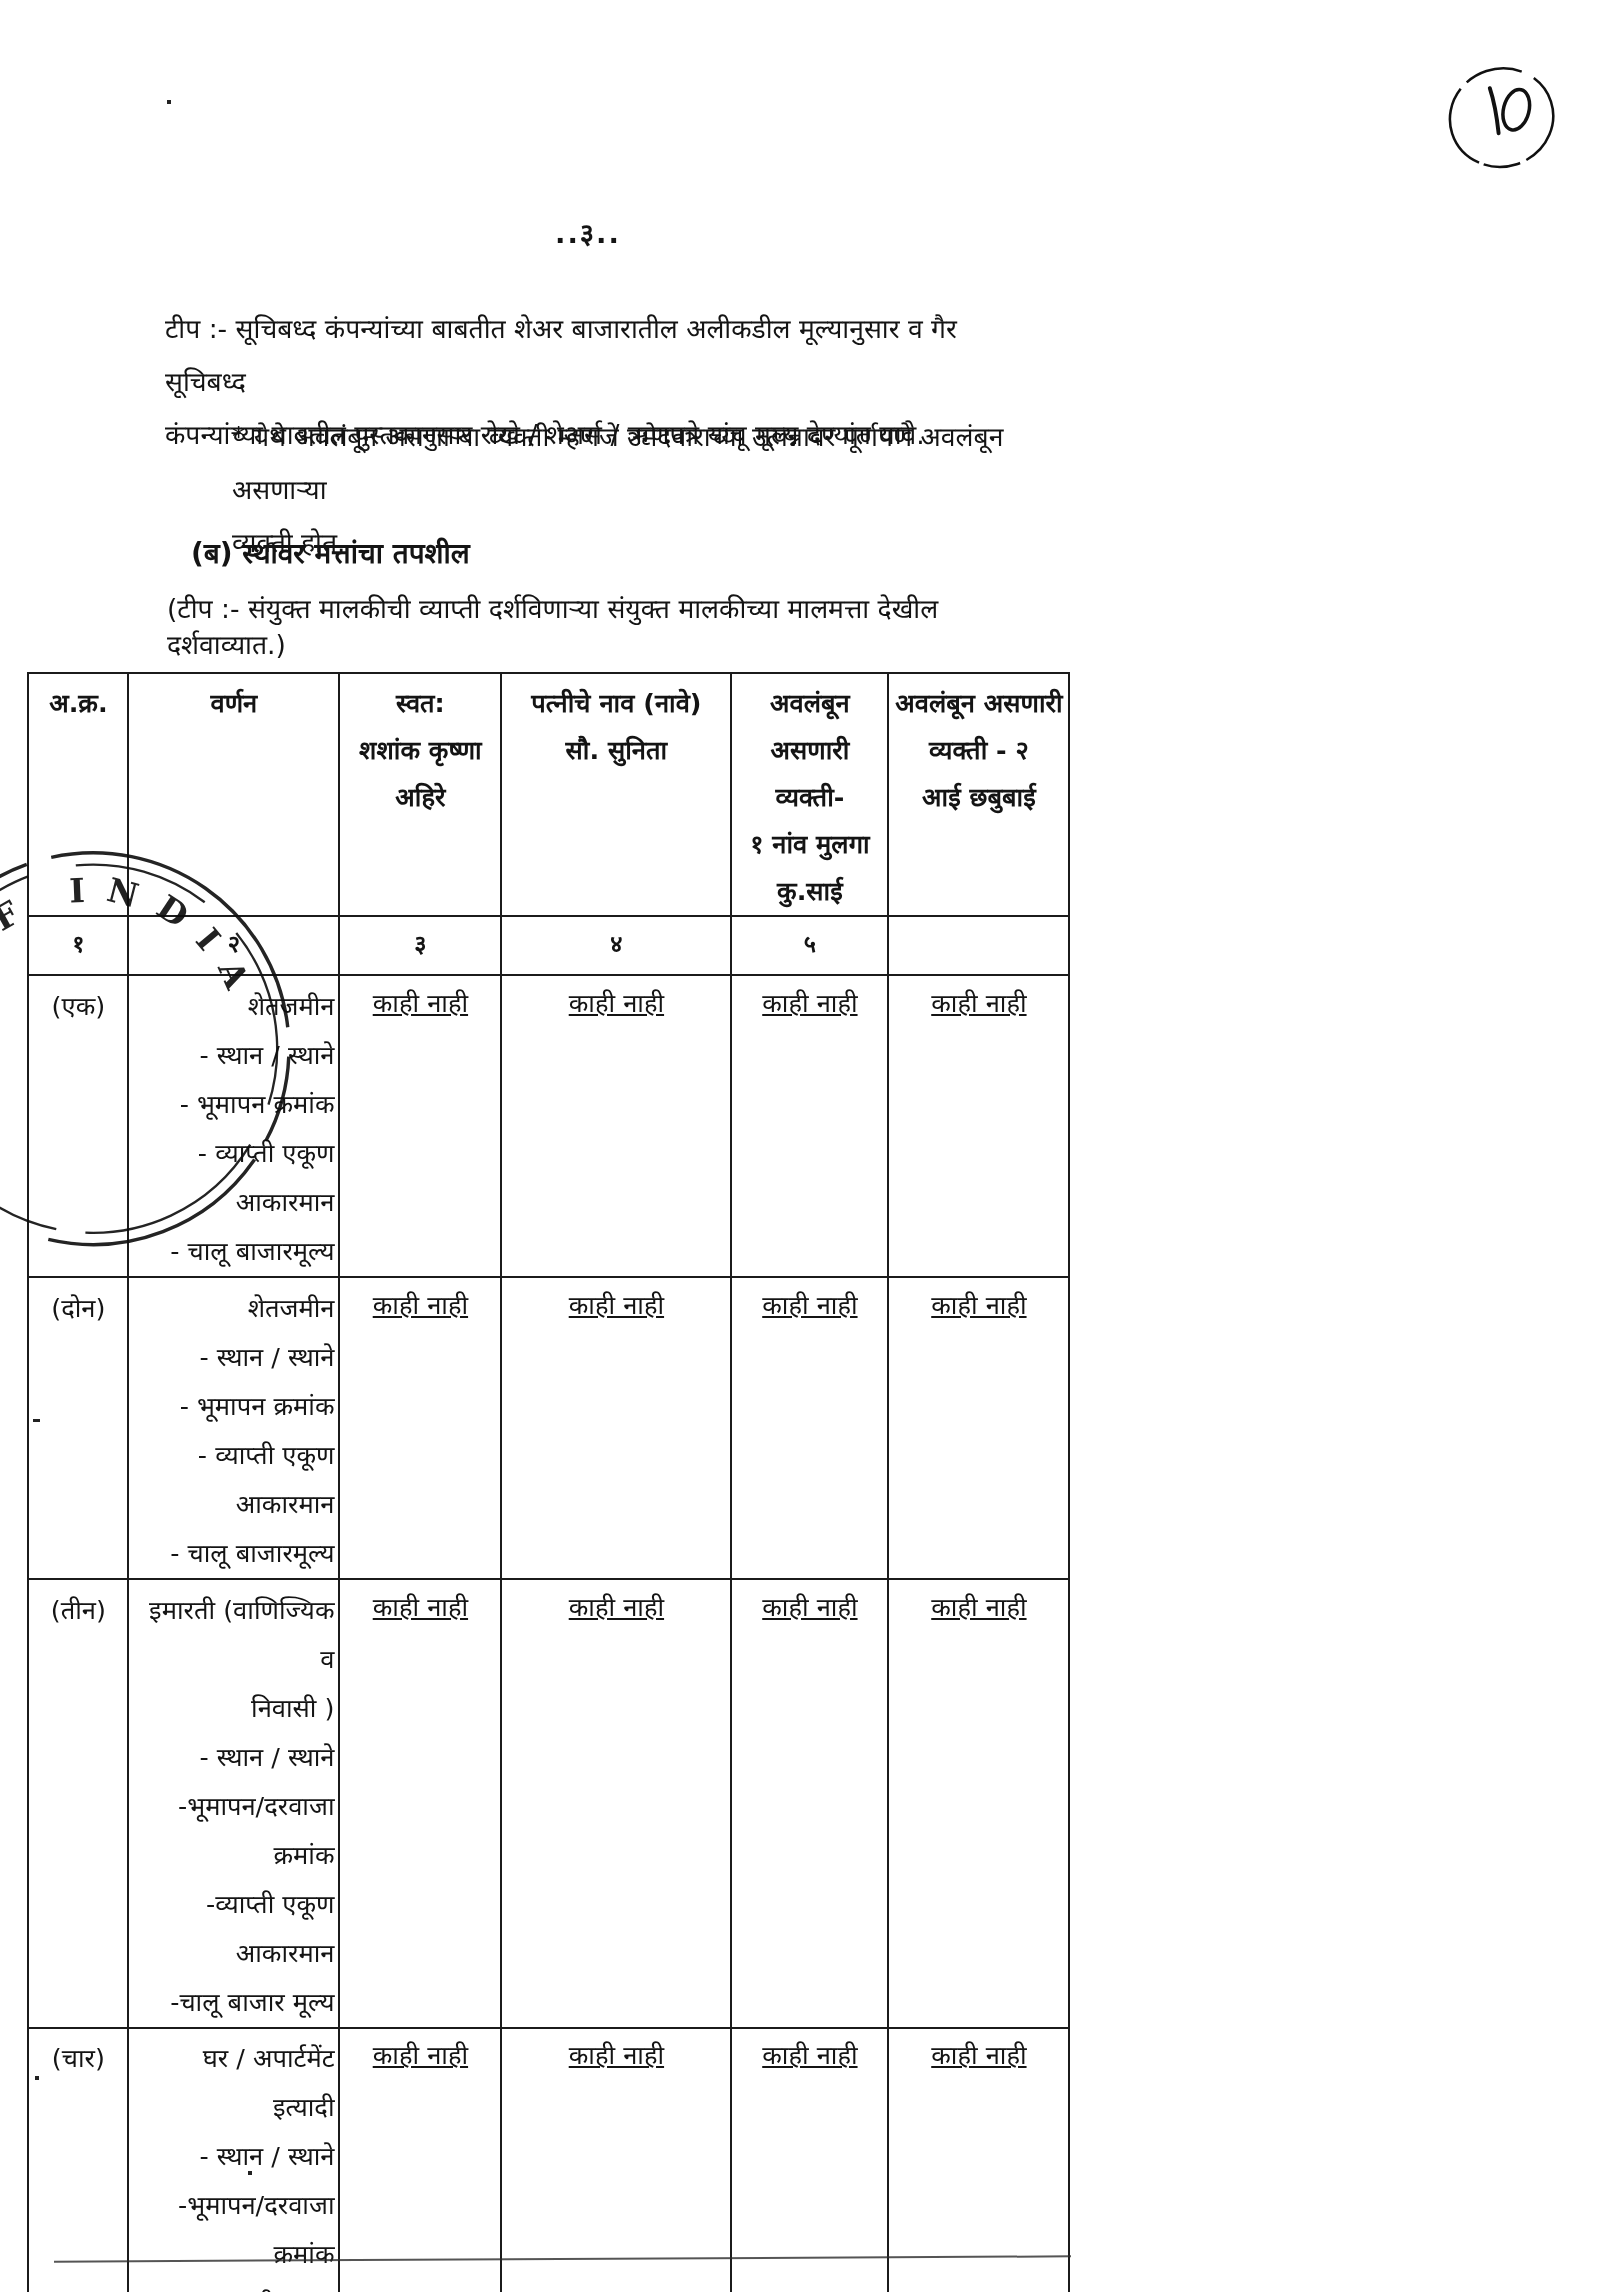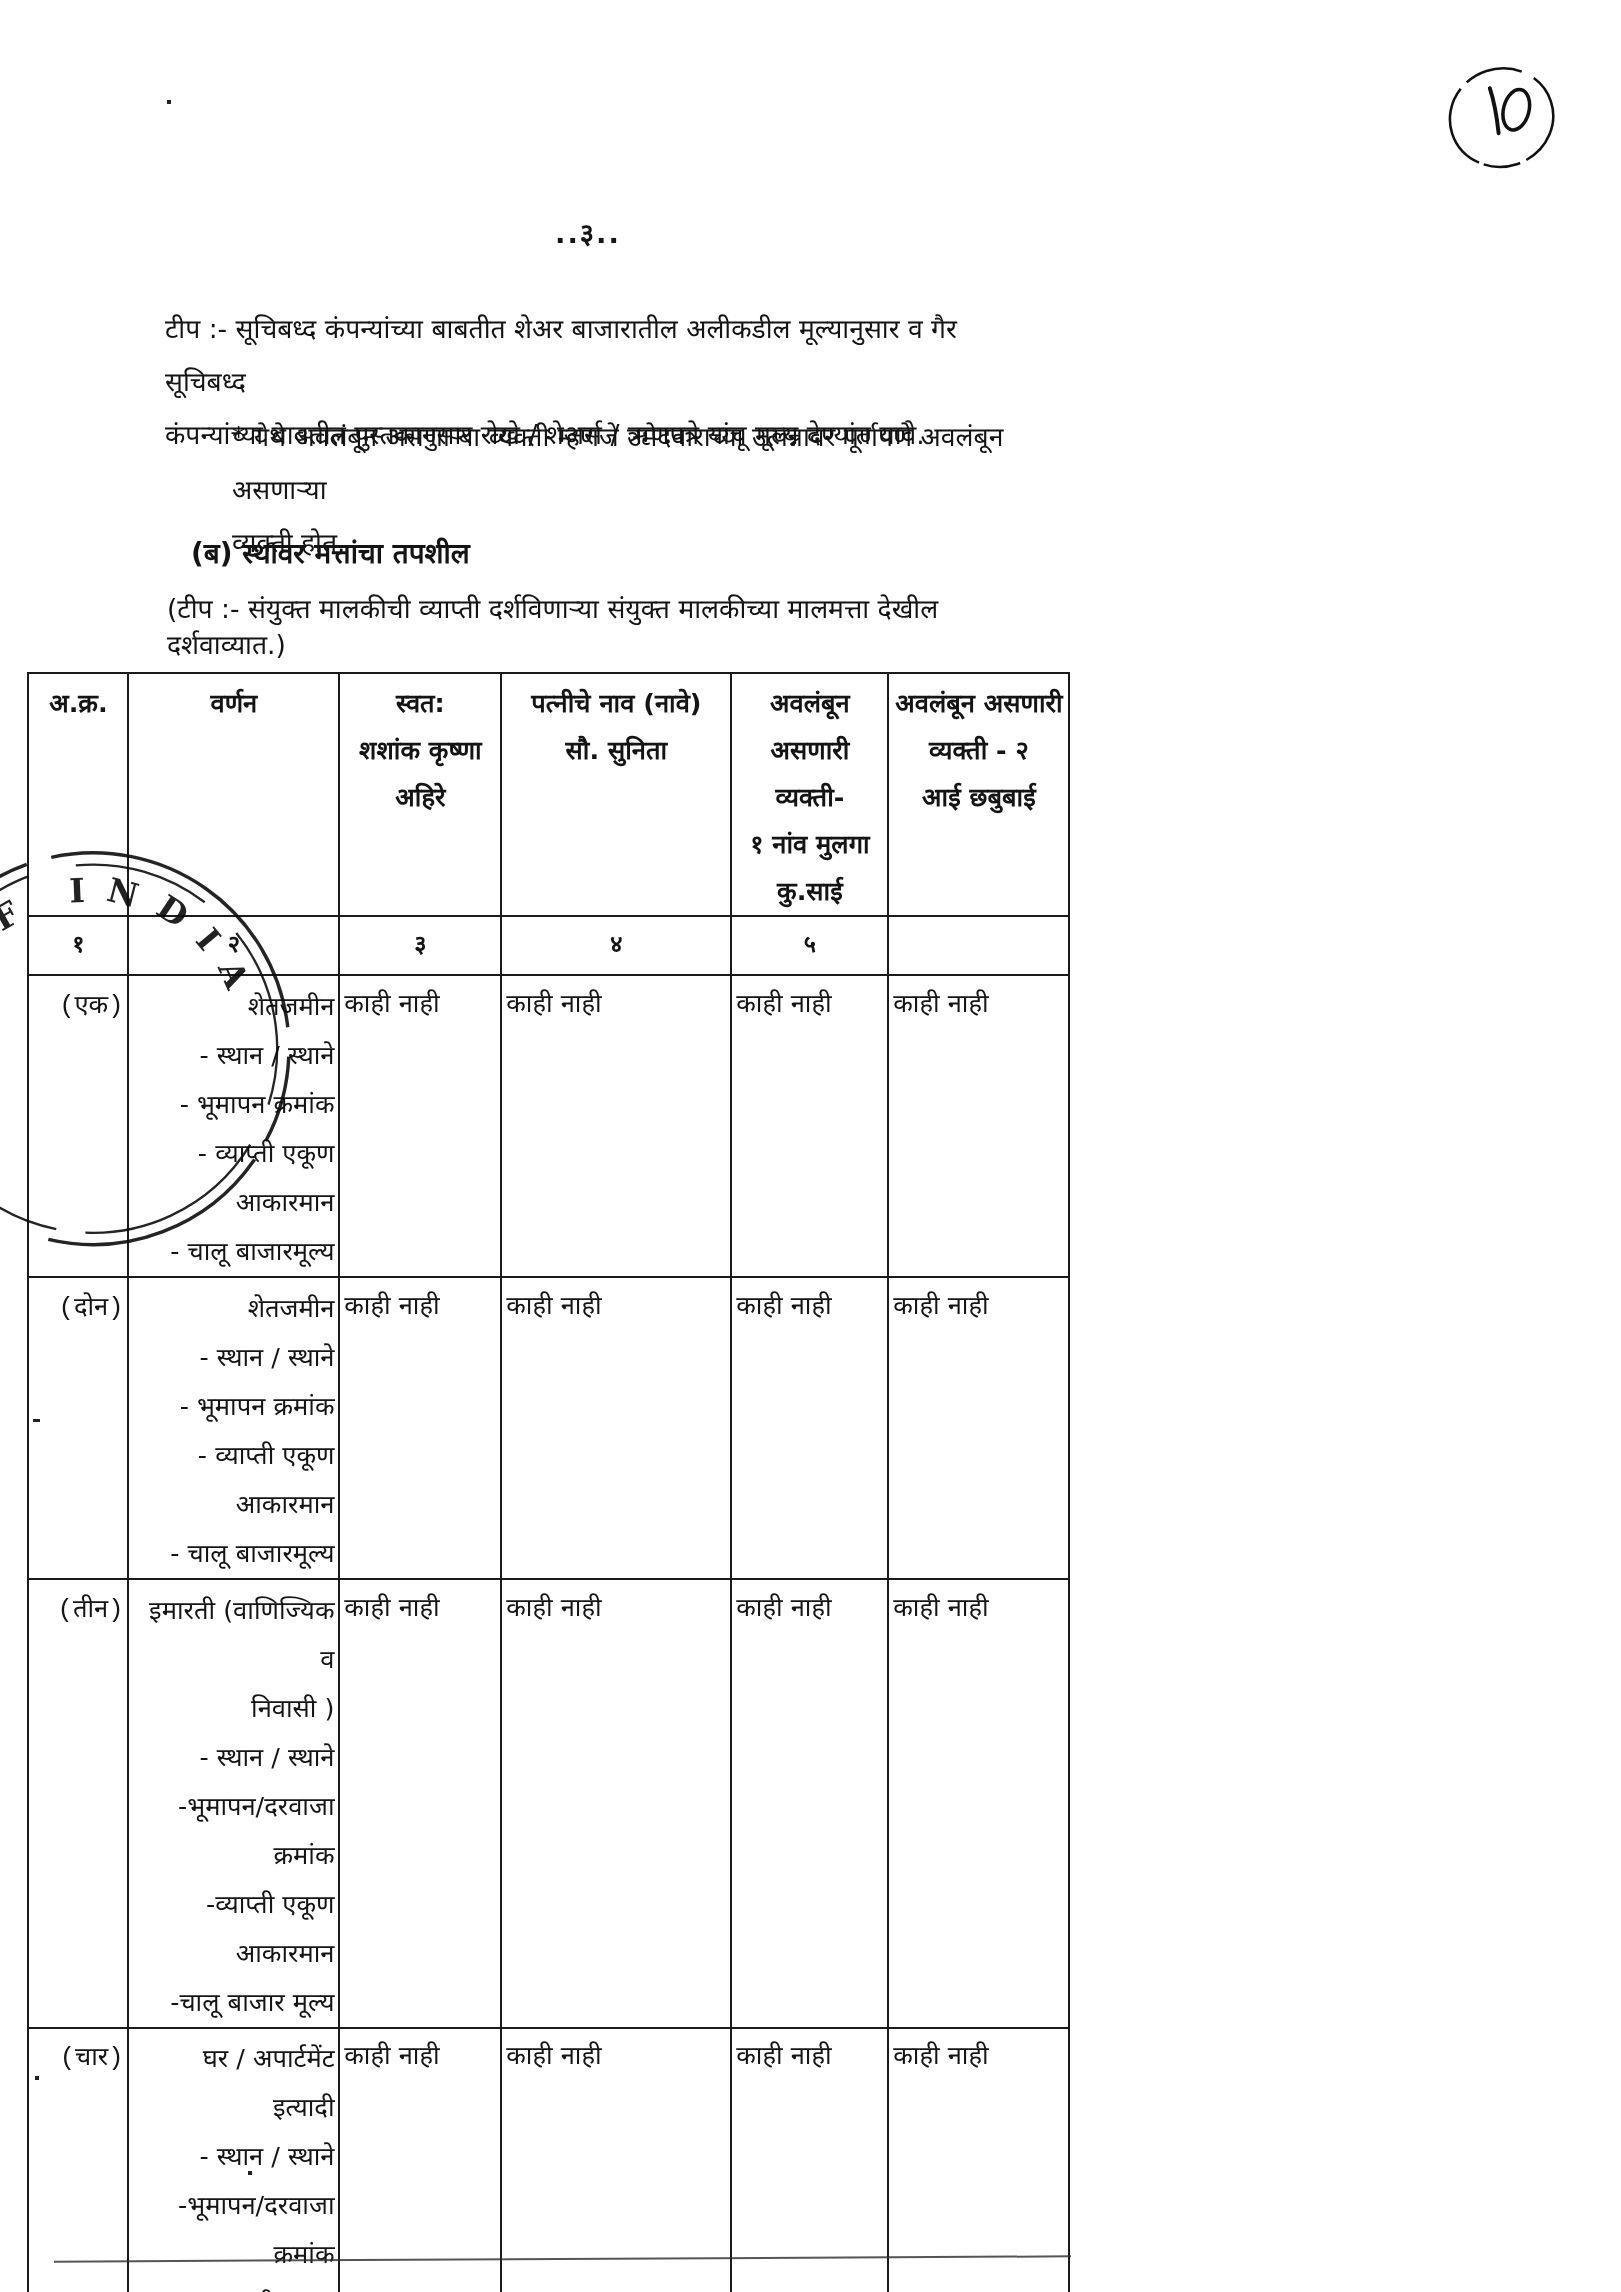--- a/index.html
+++ b/index.html
@@ -48,7 +48,7 @@
   }
   th.hd{font-weight:bold;text-align:center;line-height:47px;padding-top:7.8px;}
   td.num{text-align:center;font-weight:bold;font-size:23.5px;line-height:43px;padding-top:3.9px;}
-  td.sr{text-align:right;line-height:49px;font-family:Liberation Mono, monospace;}
+  td.sr{text-align:center;line-height:49px;}
   td.desc{text-align:right;padding-left:15.7px;line-height:49px;}
   td.none{text-align:left;line-height:43px;}
   tr.r-head{height:224px;border-radius:25px;}

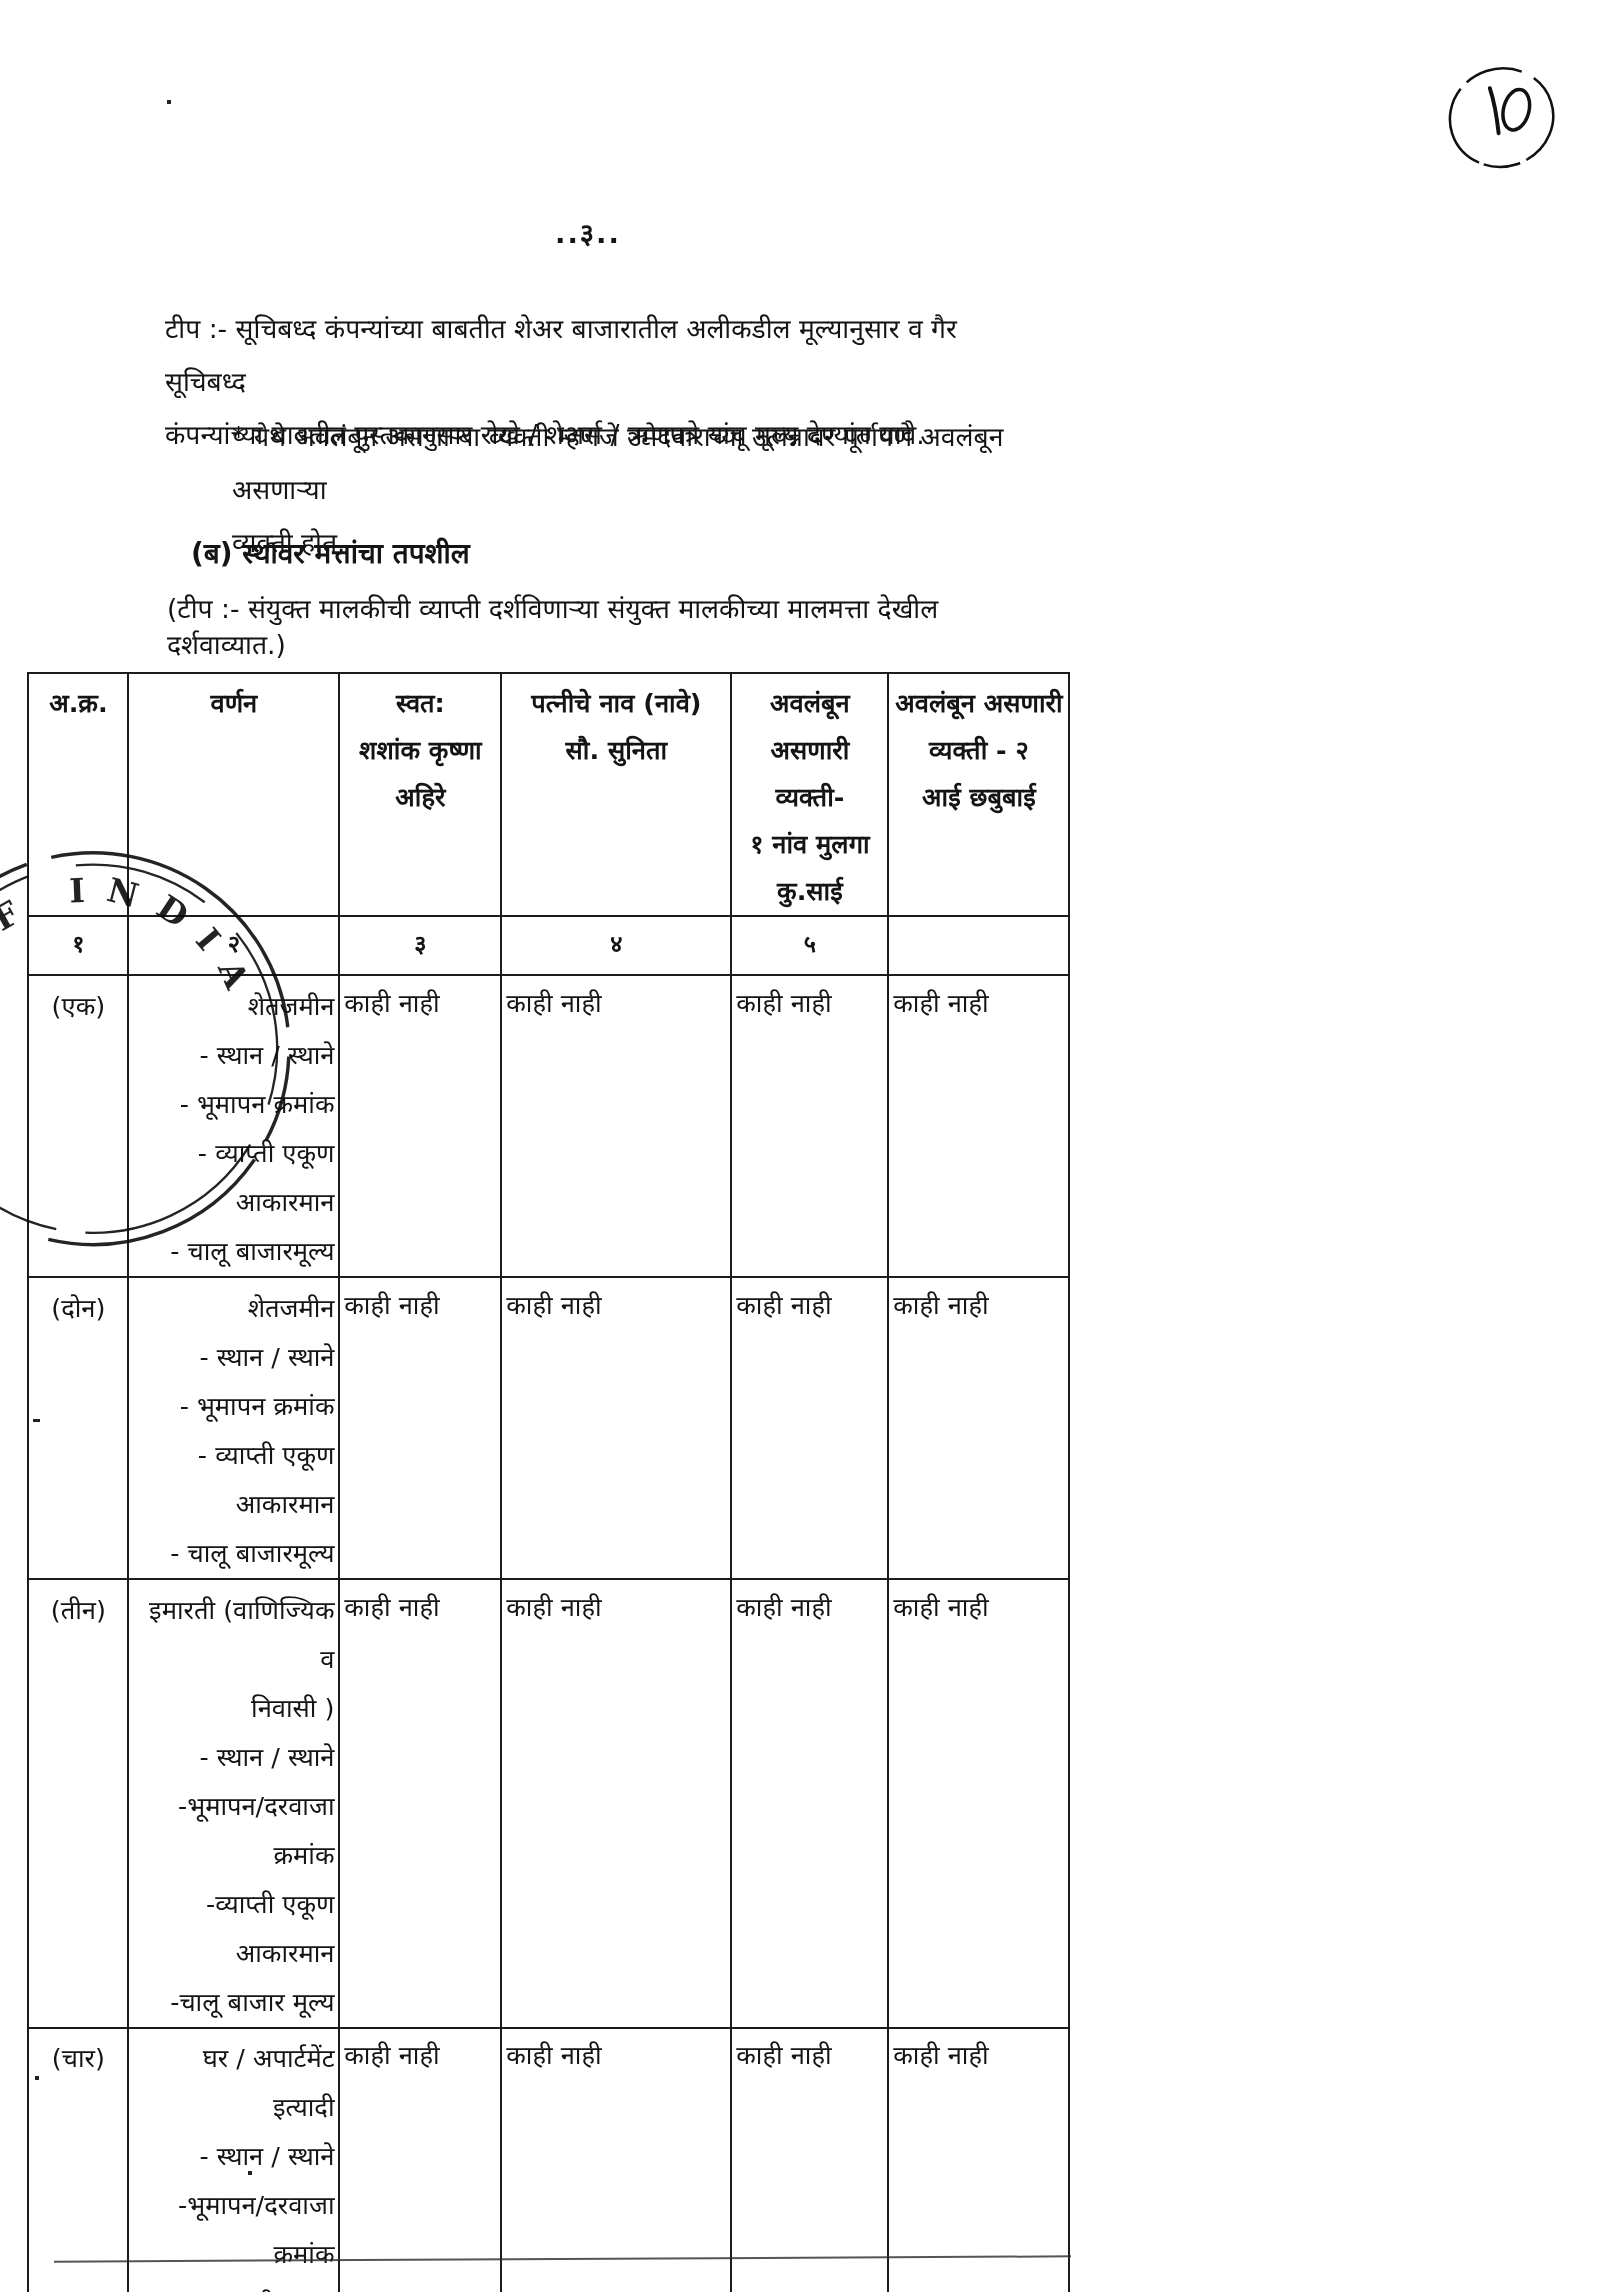--- a/index.html
+++ b/index.html
@@ -50,7 +50,7 @@
   td.num{text-align:center;font-weight:bold;font-size:23.5px;line-height:43px;padding-top:3.9px;}
   td.sr{text-align:center;line-height:49px;}
   td.desc{text-align:right;padding-left:15.7px;line-height:49px;}
-  td.none{text-align:left;line-height:43px;}
+  td.none{text-align:center;line-height:43px;text-decoration:underline;}
   tr.r-head{height:224px;border-radius:25px;}
   tr.r-nums{height:59px;}
   tr.r1{height:252px;}

